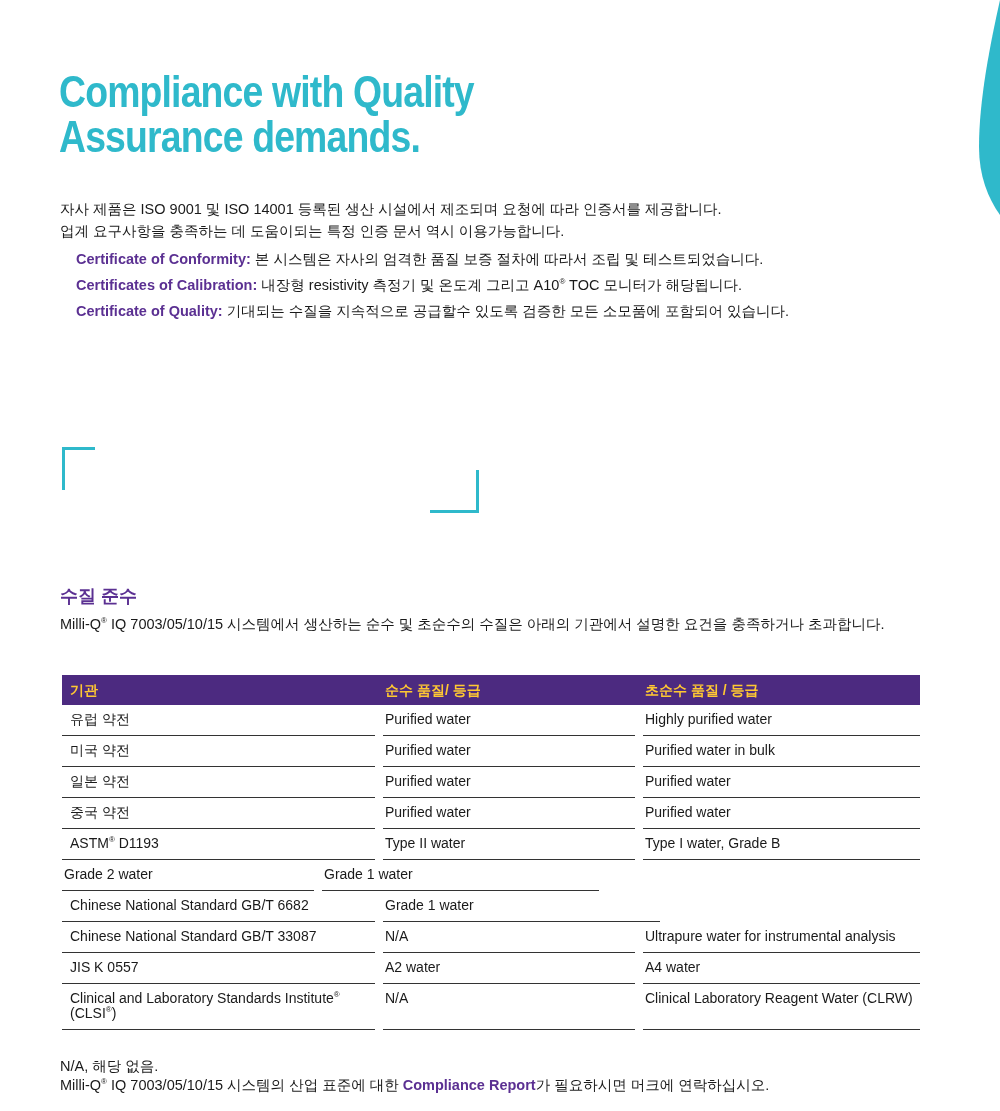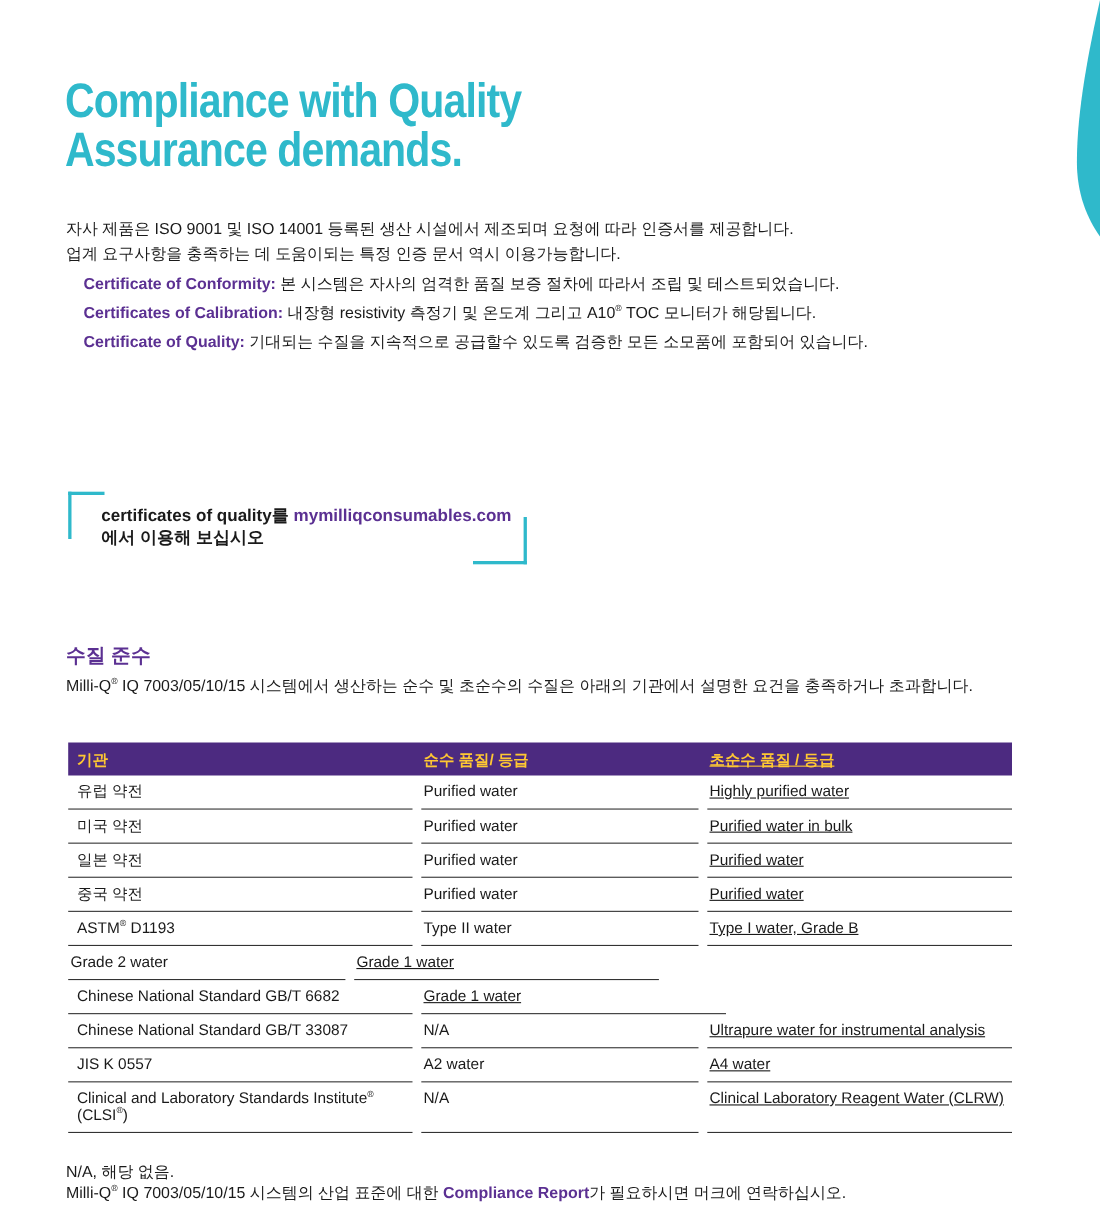--- a/index.html
+++ b/index.html
@@ -84,10 +84,6 @@
   <div class="callout">
     <div class="bracket-tl"></div>
     <div class="bracket-br"></div>
-    <div class="callout-text">
-      <span>certificates of quality를 </span><a class="link">mymilliqconsumables.com</a>
-      <span class="block">에서 이용해 보십시오</span>
-    </div>
   </div>
 
   <h2 class="q-heading">수질 준수</h2>

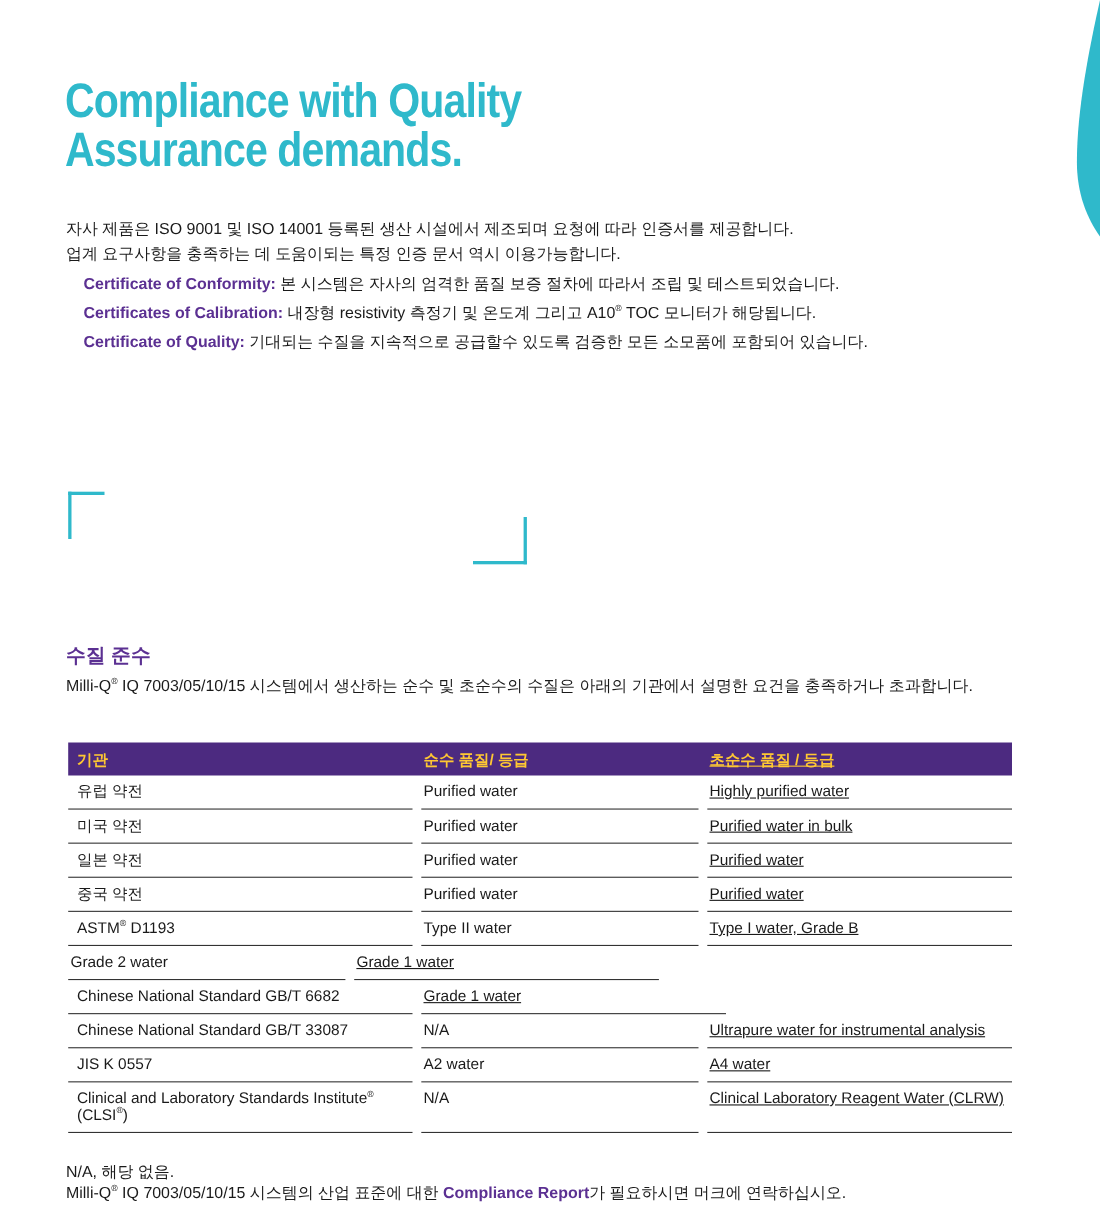--- a/index.html
+++ b/index.html
@@ -51,7 +51,7 @@
   .t-head .cell{border-bottom:none;padding-top:0;padding-bottom:0;line-height:30px;}
   .c1{width:313px;padding-left:8px;margin-right:8px;}
   .c2{width:252px;padding-left:2px;margin-right:8px;}
-  .c3{width:277px;padding-left:2px;text-decoration:underline;}
+  .c3{width:277px;padding-left:2px;}
 
   .footer{position:absolute;left:60px;top:1057px;font-size:14.5px;line-height:19px;}
   .em{color:var(--purple);font-weight:700;}

